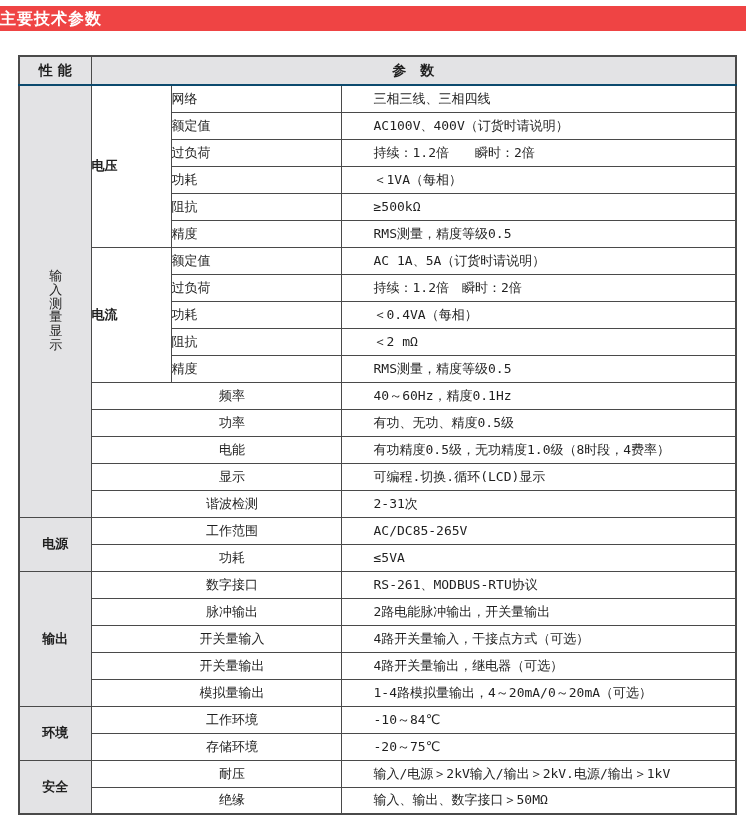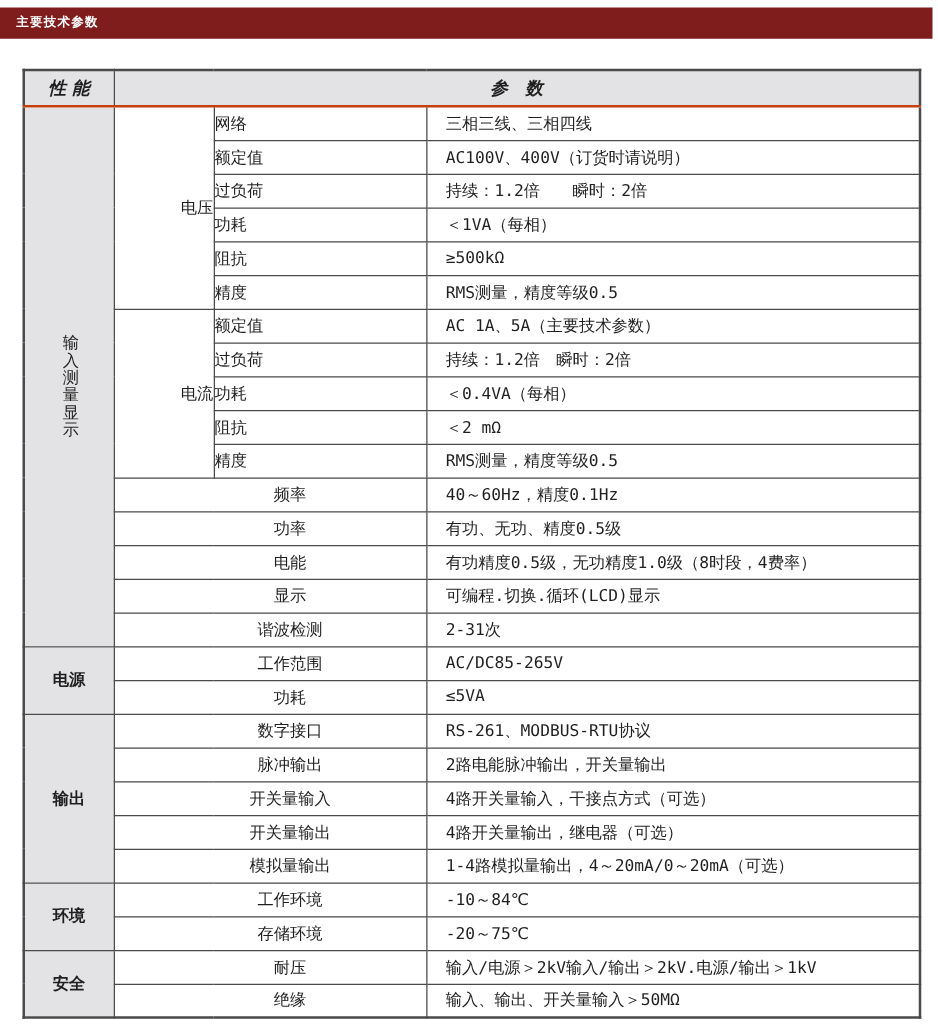--- a/index.html
+++ b/index.html
@@ -14,12 +14,11 @@
     margin-top: 6px;
     width: 746px;
     height: 25px;
-    background: #7f1d1d;
+    background: #ef4444;
     color: #ffffff;
-    font-size: 10px;
+    font-size: 16px;
     font-weight: bold;
     line-height: 25px;
-    padding-left: 13px;
     letter-spacing: 1px;
   }
 

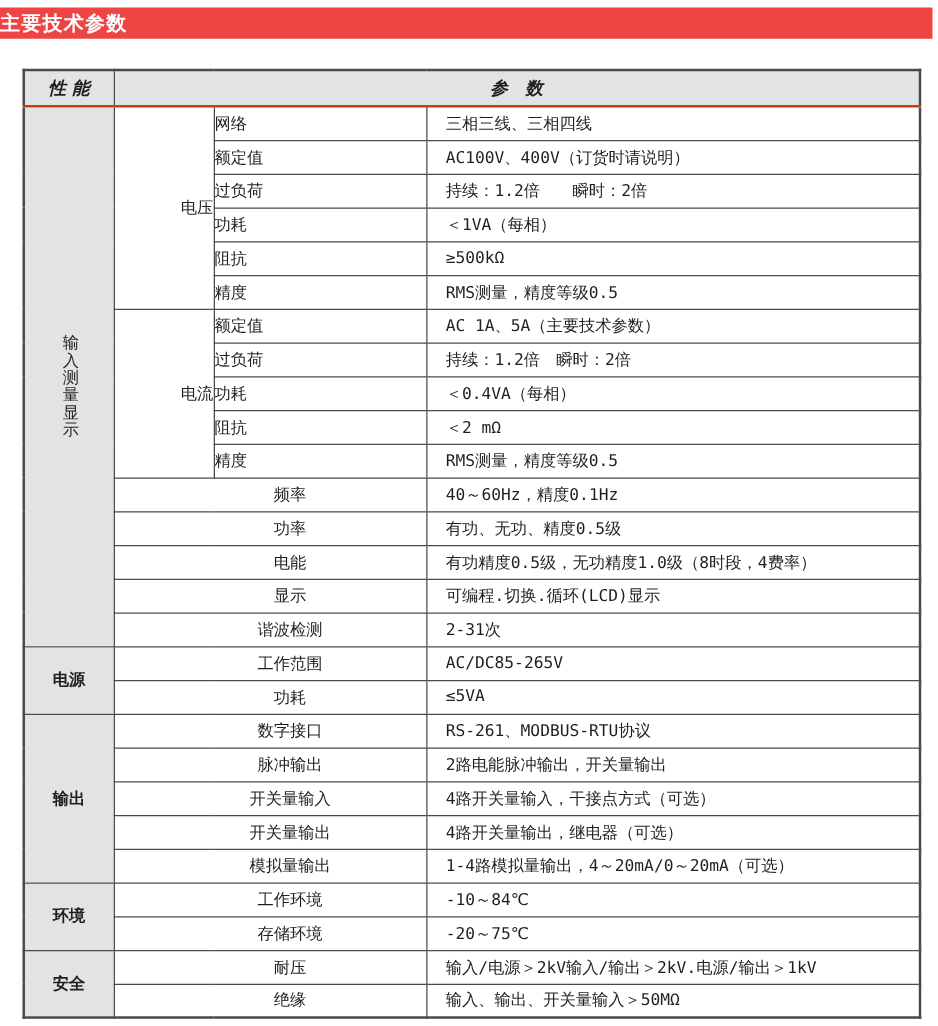--- a/index.html
+++ b/index.html
@@ -45,9 +45,8 @@
     font-weight: bold;
     text-align: center;
     font-size: 14px;
-    border-bottom: 2px solid #c2410c;
-    font-family: "DejaVu Sans", "Liberation Sans", sans-serif;
-    font-style: italic;
+    border-bottom: 2px solid #0c4a6e;
+    font-family: "DejaVu Sans", "Liberation Sans", sans-serif;
   }
   td.grp {
     background: #e3e3e5;

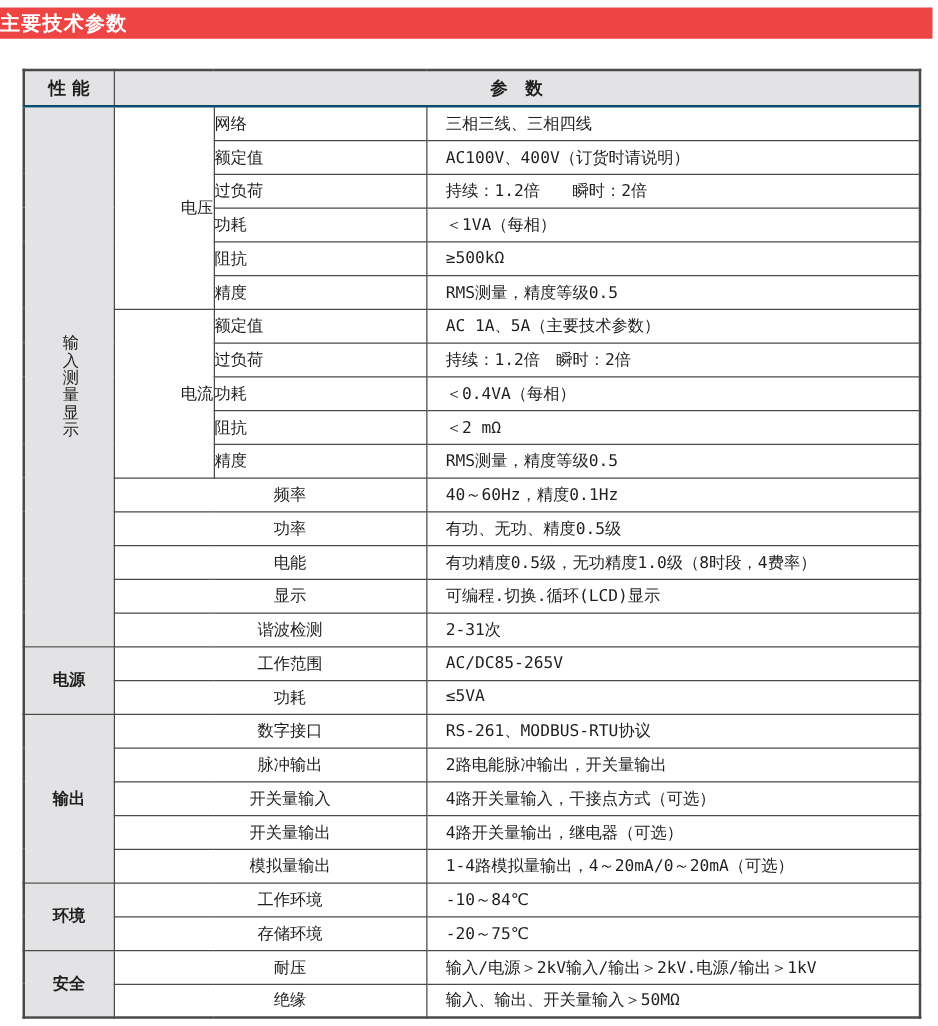--- a/index.html
+++ b/index.html
@@ -71,7 +71,7 @@
   }
   td.pname  { }
   td.pname2 { text-align: center; padding-left: 32px; }
-  td.pval   { text-align: left; padding-left: 15px; }
+  td.pval   { text-align: left; padding-left: 32px; }
 </style>
 </head>
 <body>

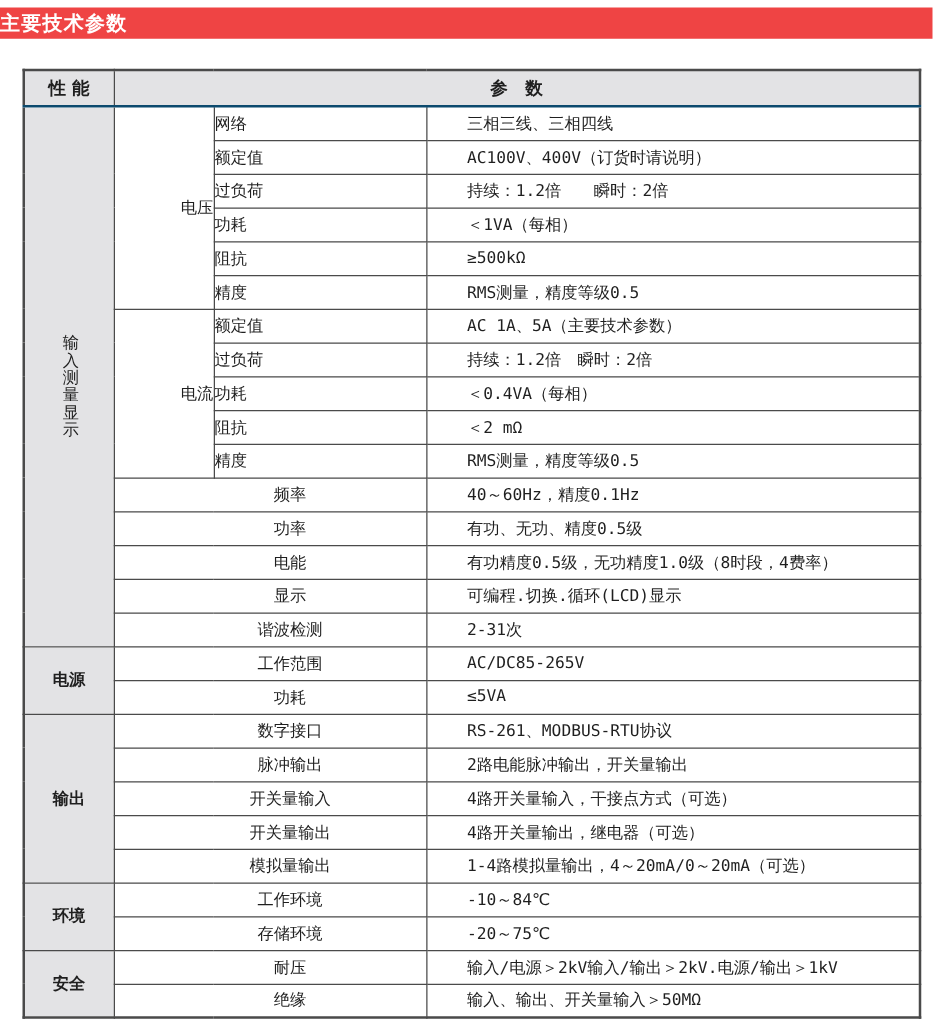--- a/index.html
+++ b/index.html
@@ -64,9 +64,9 @@
     font-size: 13px;
   }
   td.sub {
-    text-align: right;
+    text-align: left;
     vertical-align: middle;
-    font-weight: normal;
+    font-weight: bold;
     font-family: "DejaVu Sans", "Liberation Sans", sans-serif;
   }
   td.pname  { }

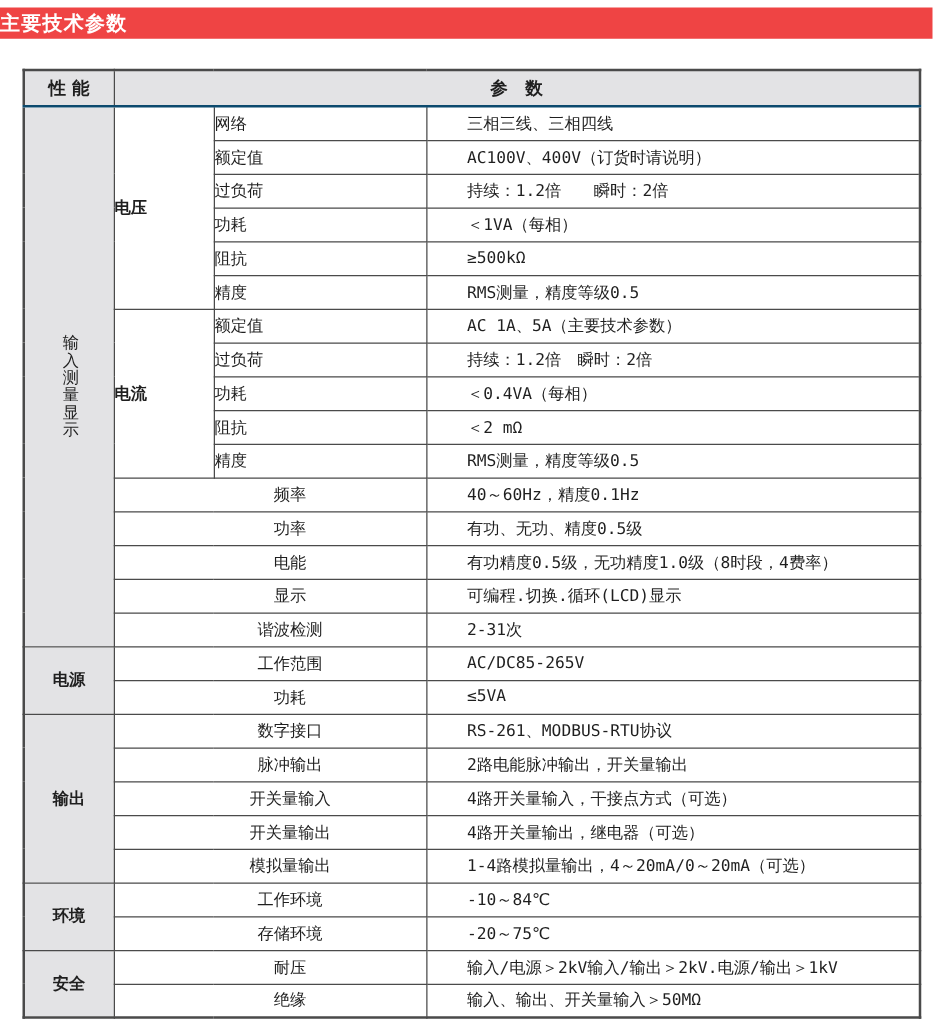--- a/index.html
+++ b/index.html
@@ -127,7 +127,7 @@
     <tr>
       <td class="sub" rowspan="5">电流</td>
       <td class="pname">额定值</td>
-      <td class="pval">AC 1A、5A（主要技术参数）</td>
+      <td class="pval">AC 1A、5A（订货时请说明）</td>
     </tr>
     <tr>
       <td class="pname">过负荷</td>

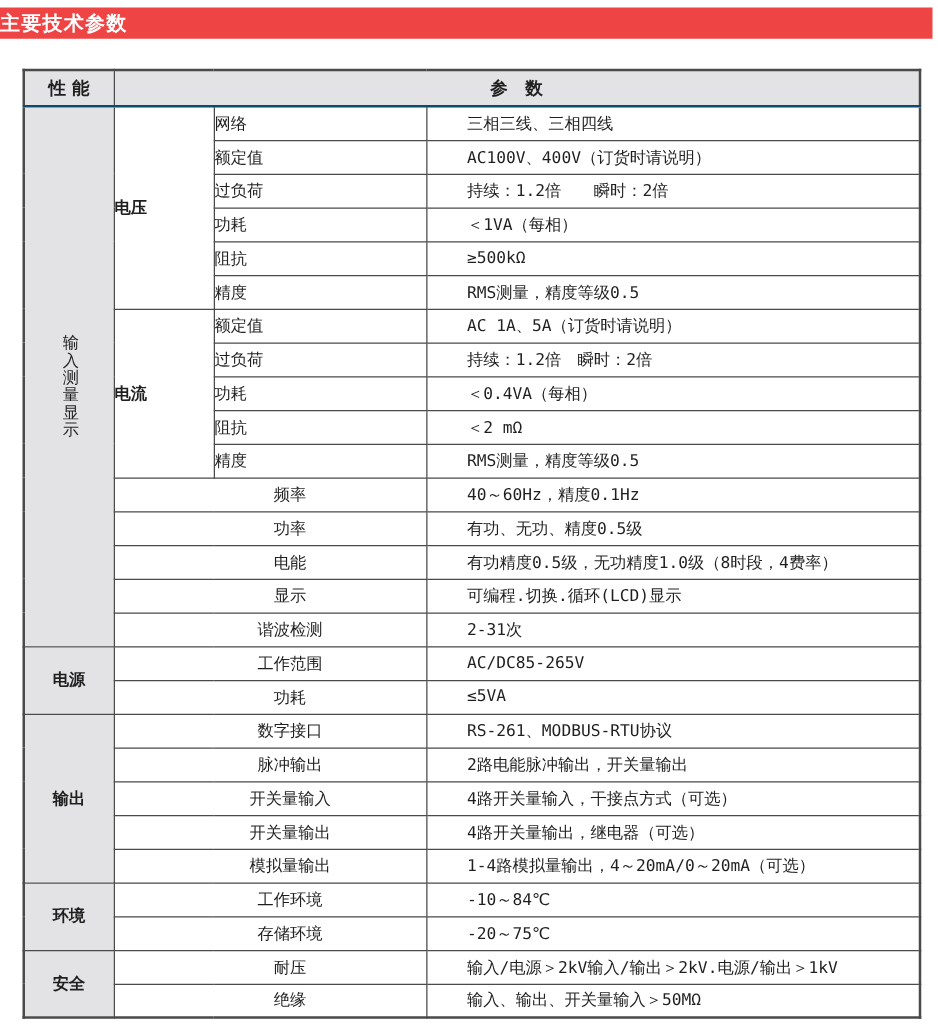--- a/index.html
+++ b/index.html
@@ -216,7 +216,7 @@
     </tr>
     <tr>
       <td class="pname2" colspan="2">绝缘</td>
-      <td class="pval">输入、输出、开关量输入＞50MΩ</td>
+      <td class="pval">输入、输出、数字接口＞50MΩ</td>
     </tr>
   </tbody>
 </table>

